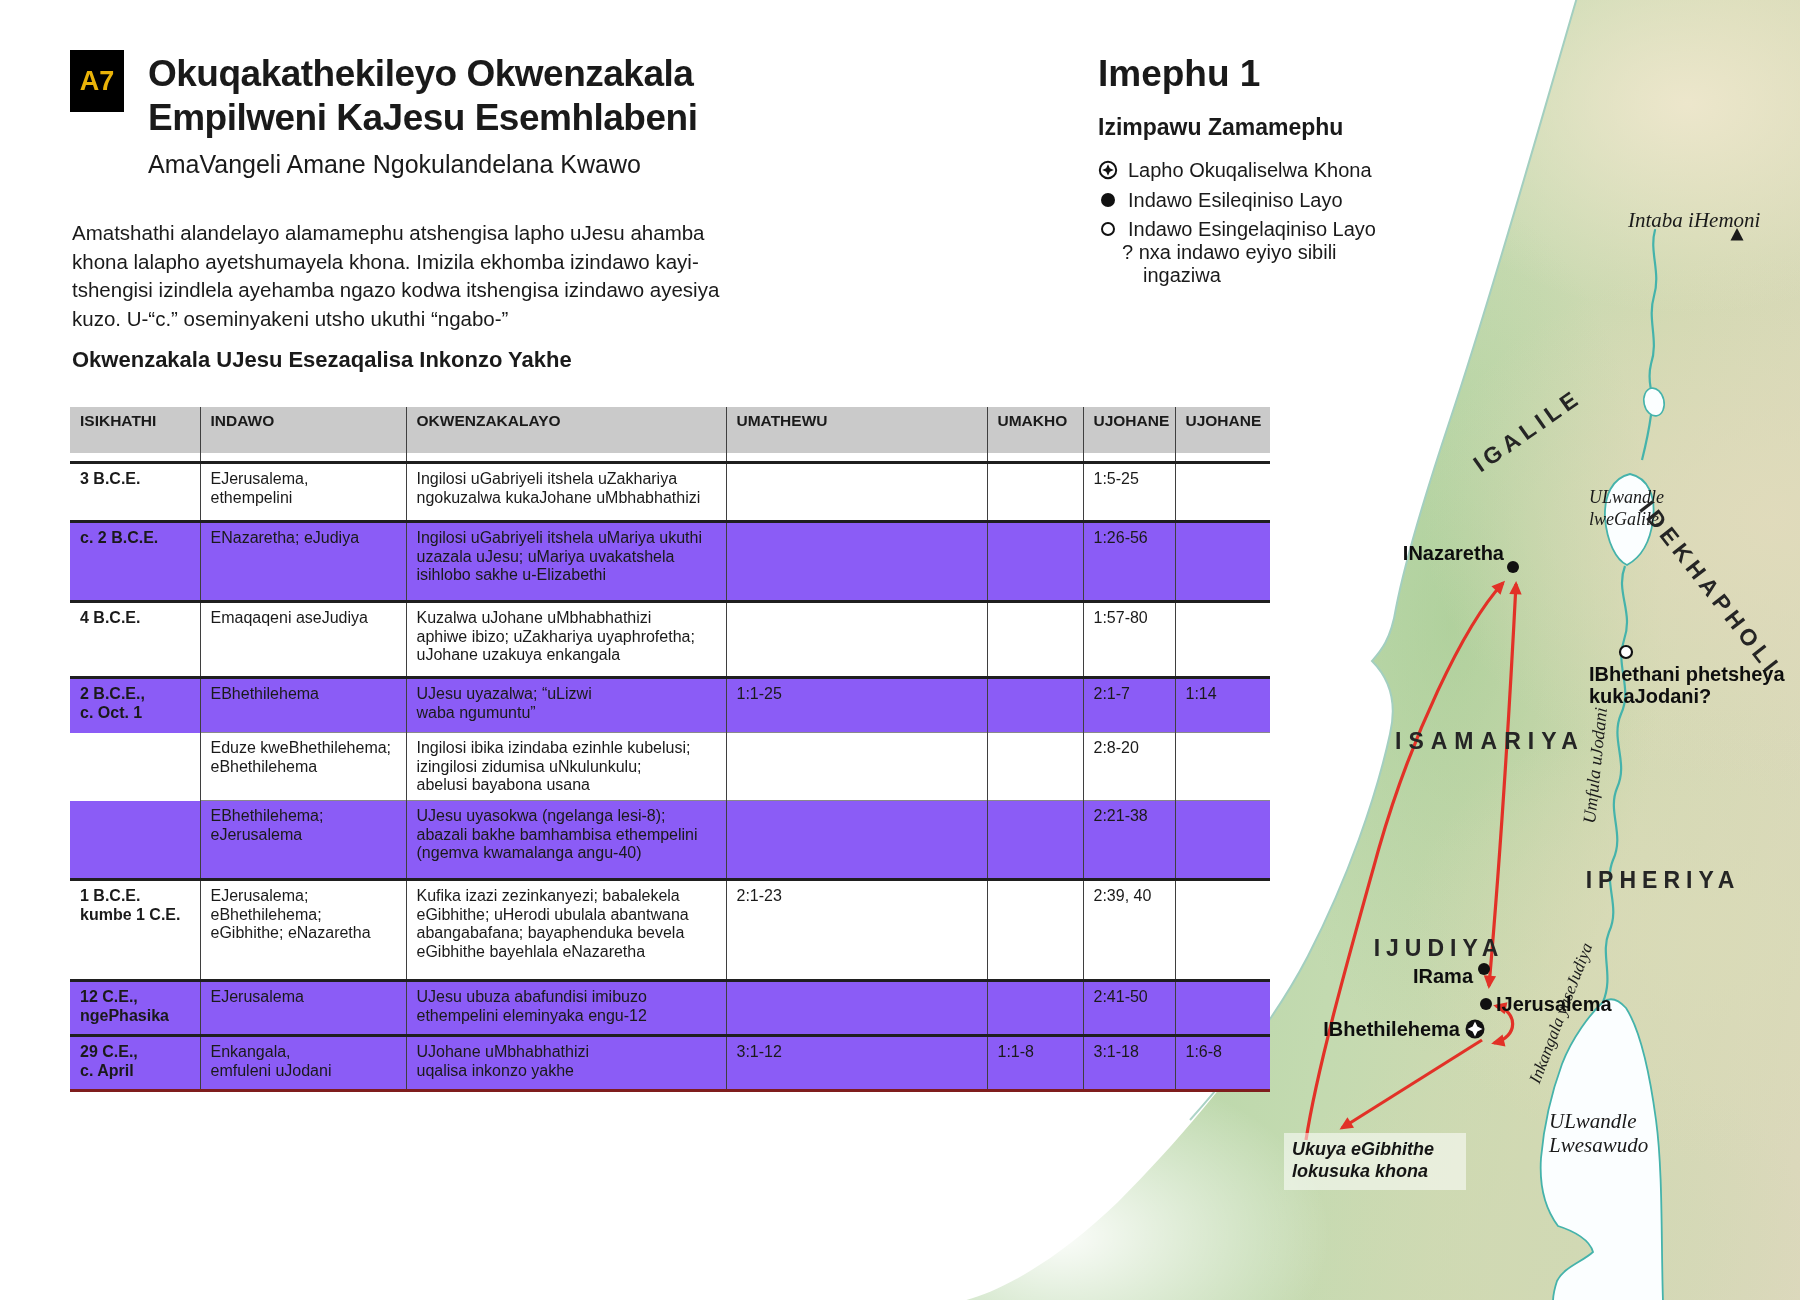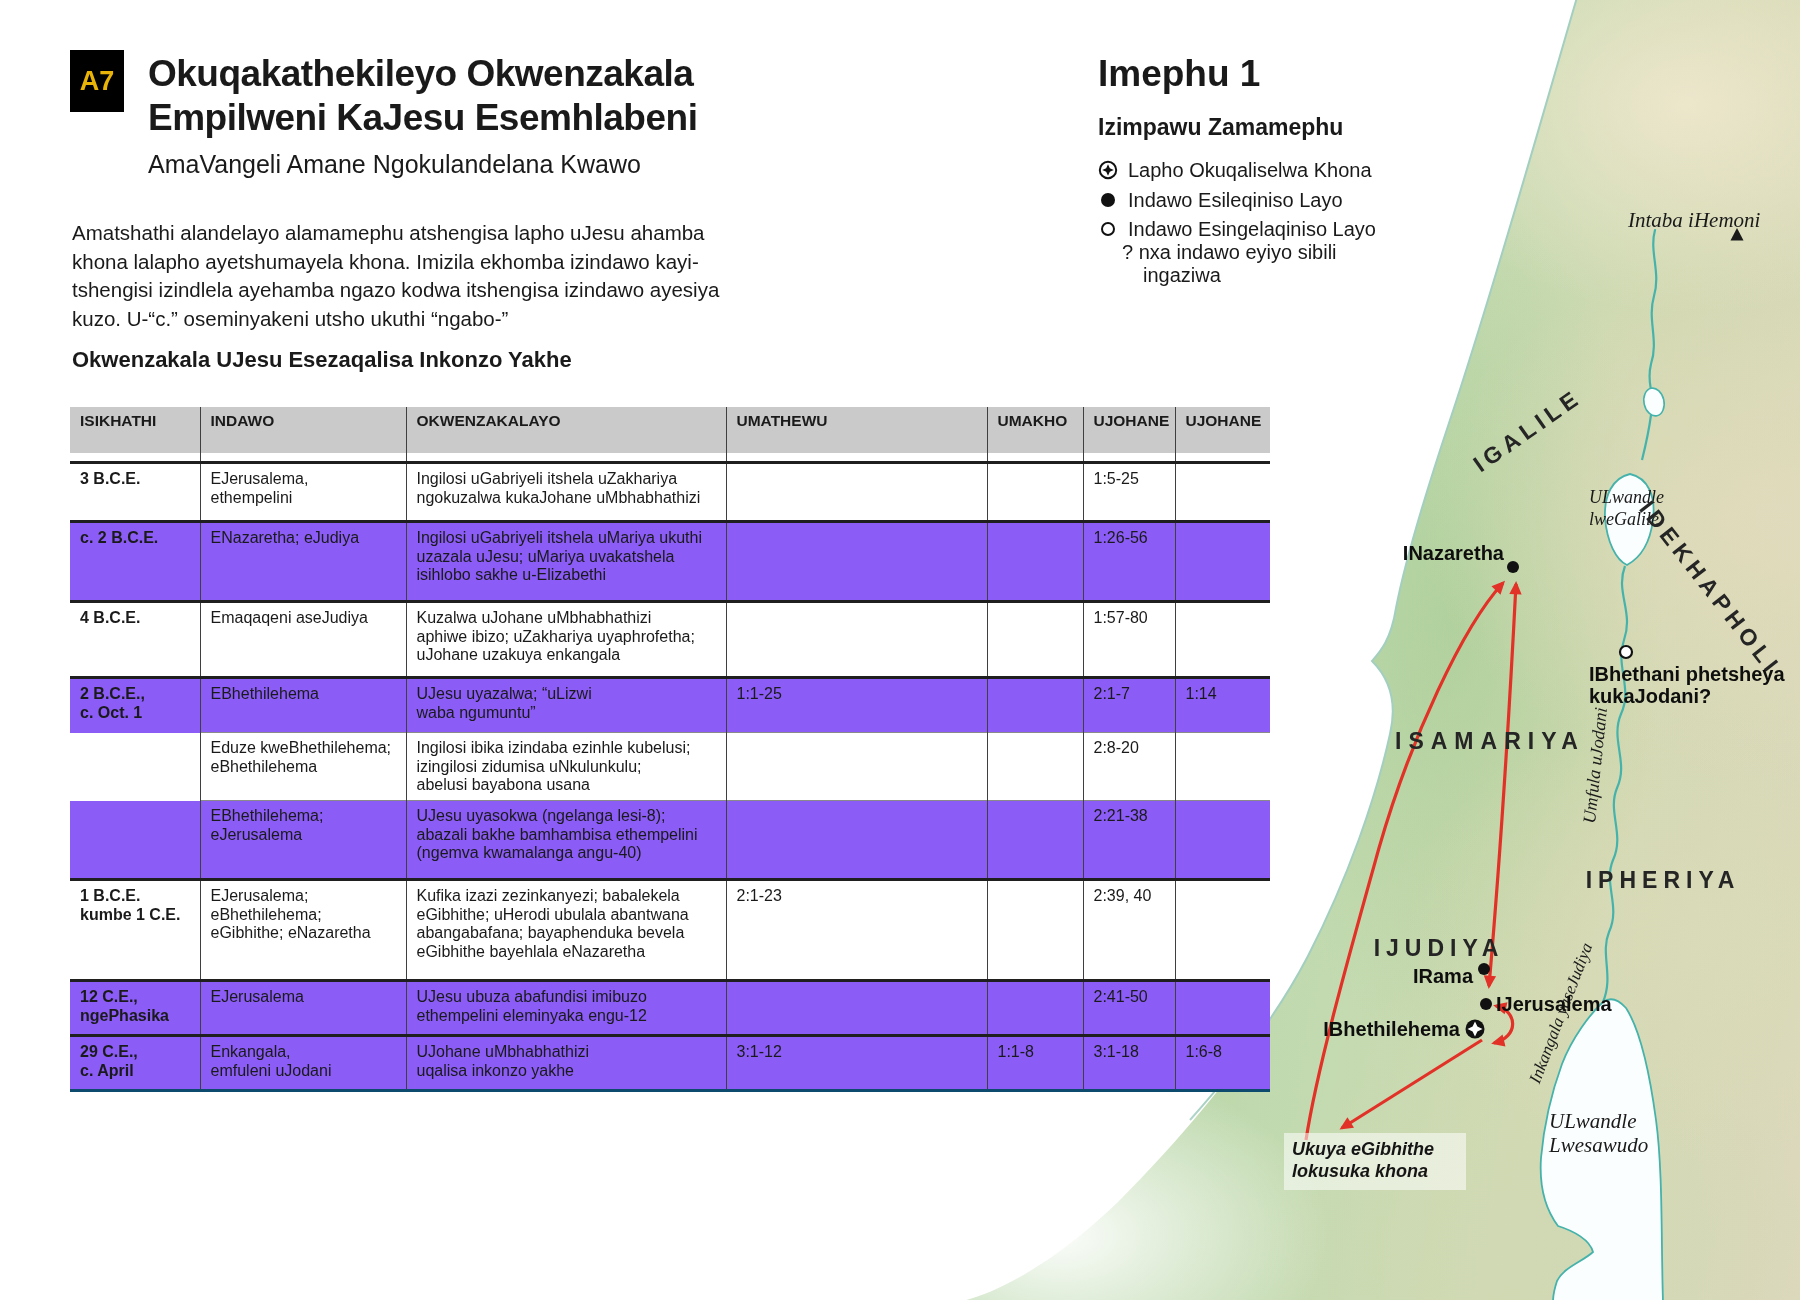--- a/index.html
+++ b/index.html
@@ -35,7 +35,7 @@
   tbody tr.group > td{border-top:3px solid #1f1f1f;}
   tbody tr.inner > td{border-top:1px solid #8a8a8a;}
   tbody tr.inner > td.cont{border-top:none;}
-  tbody tr.last > td{border-bottom:3px solid #0c4a6e;margin-top:14px;}
+  tbody tr.last > td{border-bottom:3px solid #7f1d1d;margin-top:14px;}
   tbody tr.alt > td{background:#8b5cf6;}
   td.time{font-weight:bold;}
 

